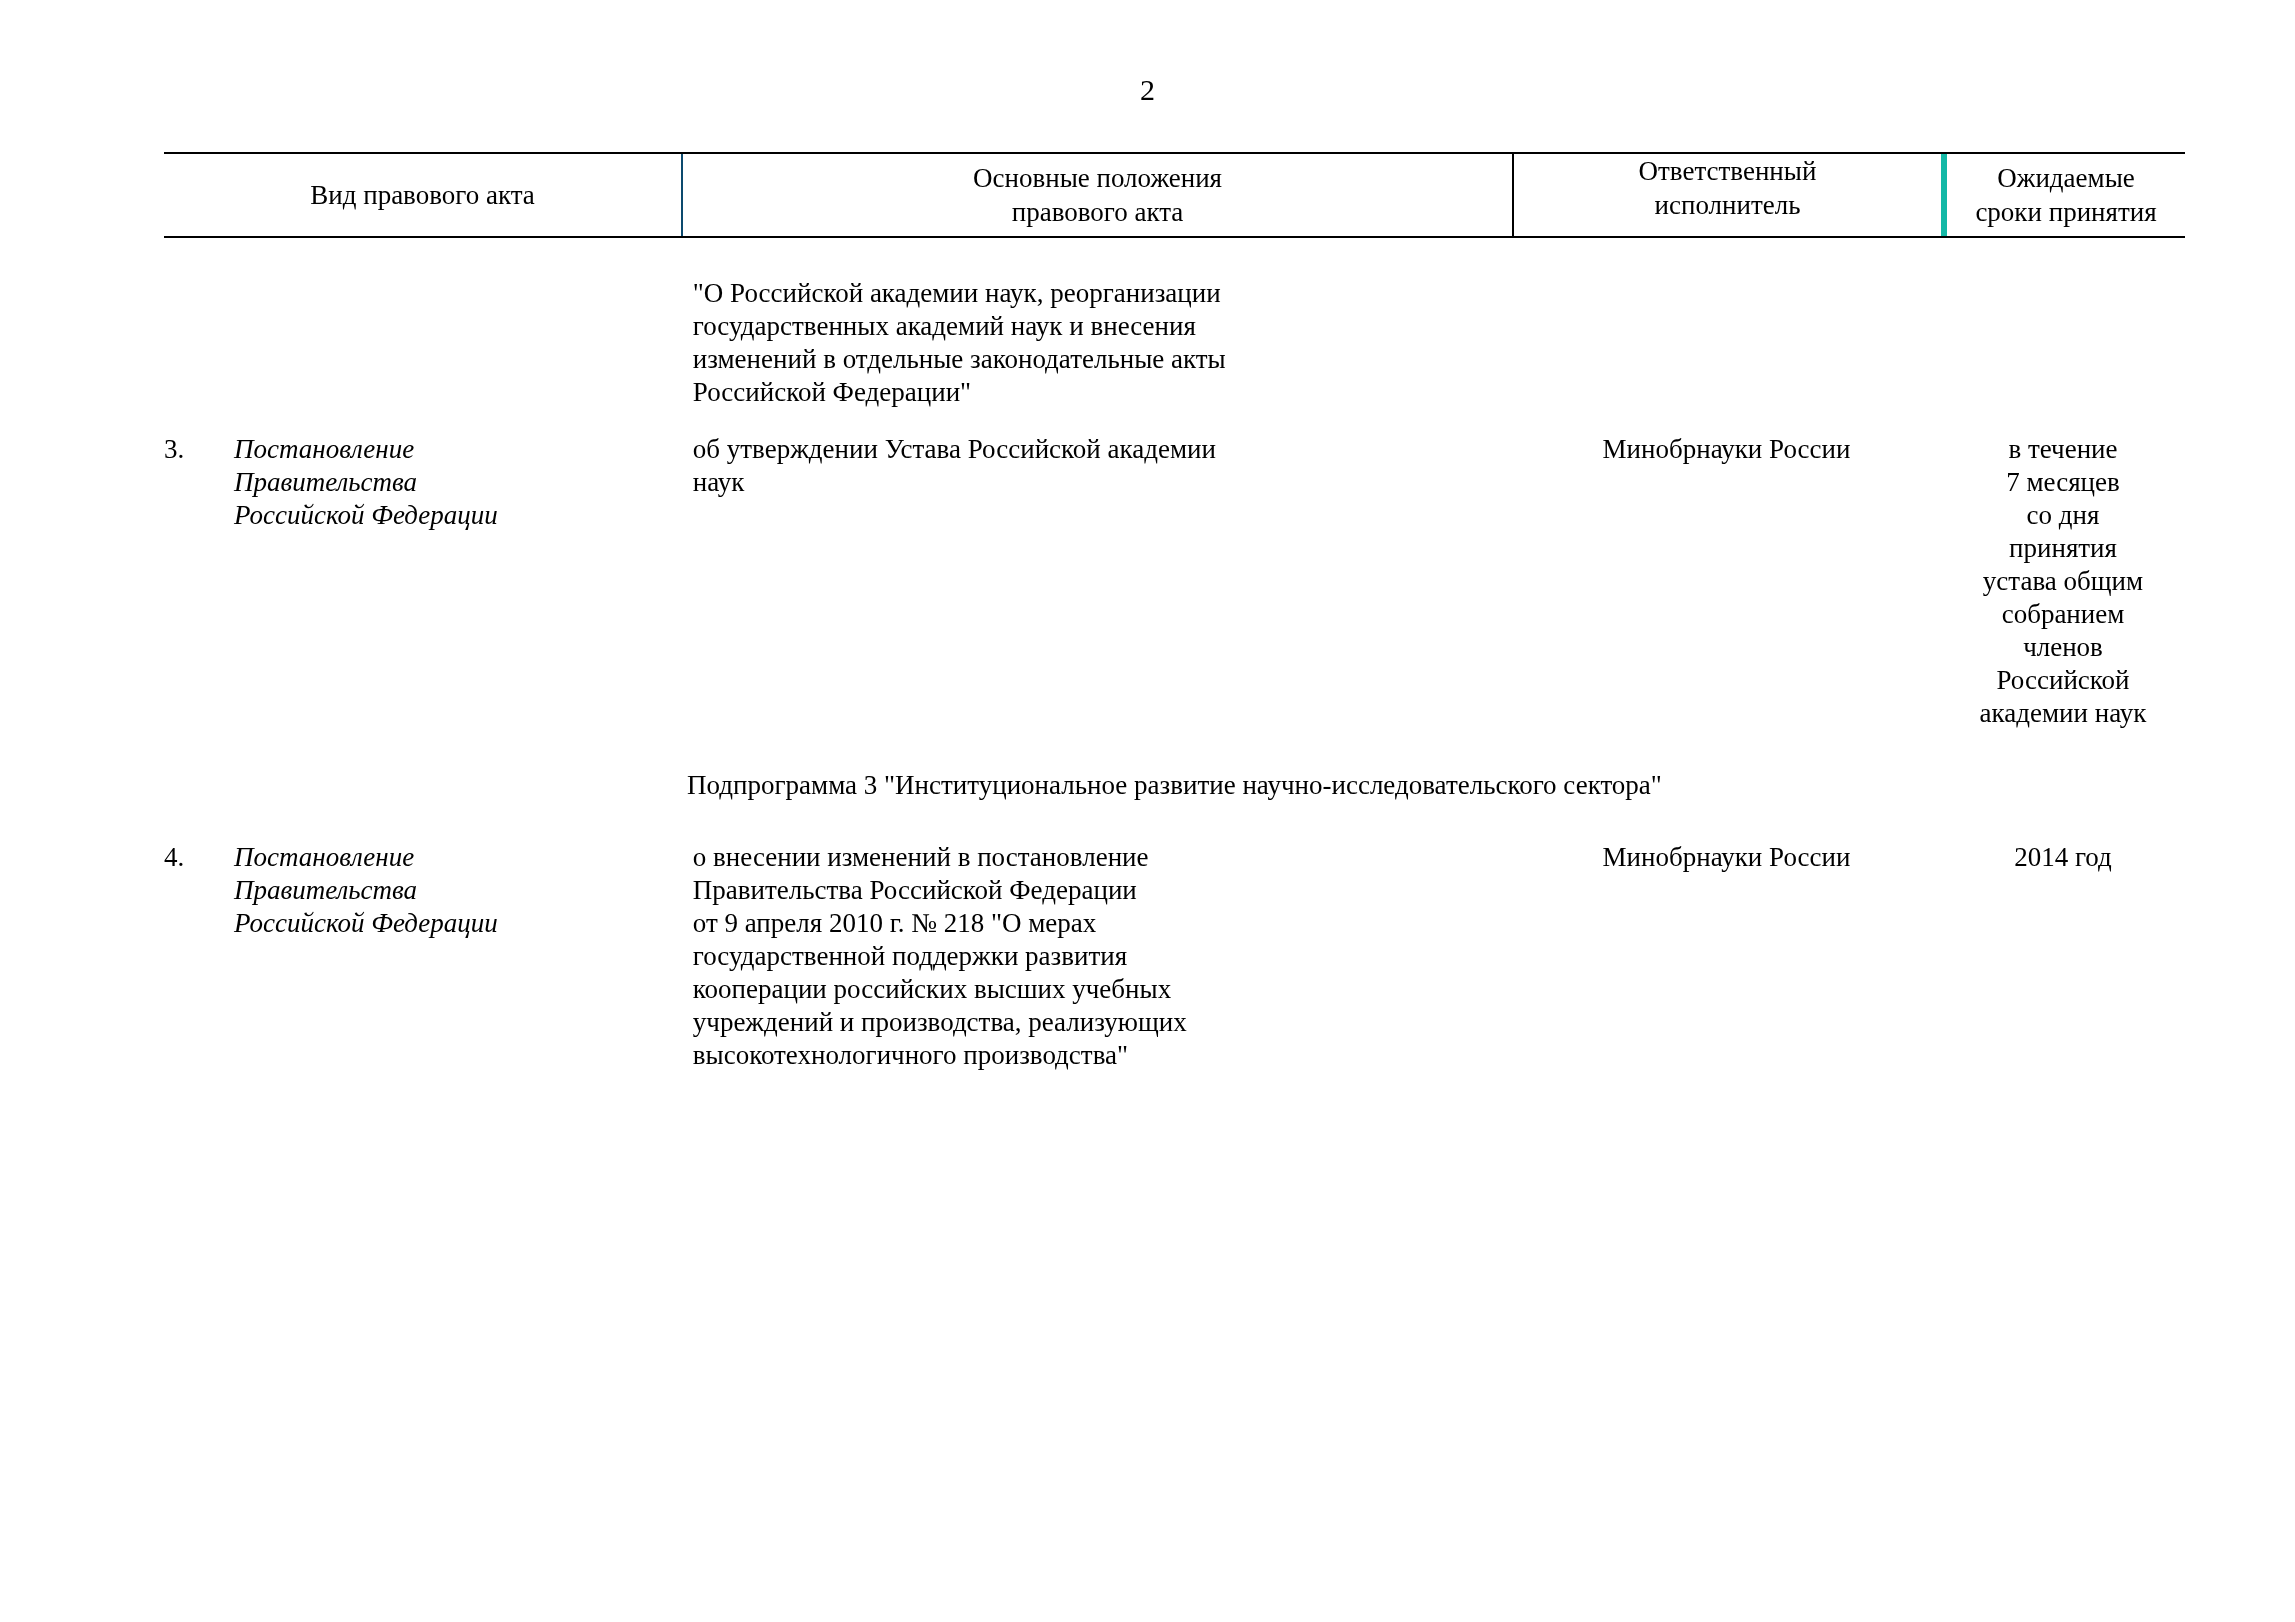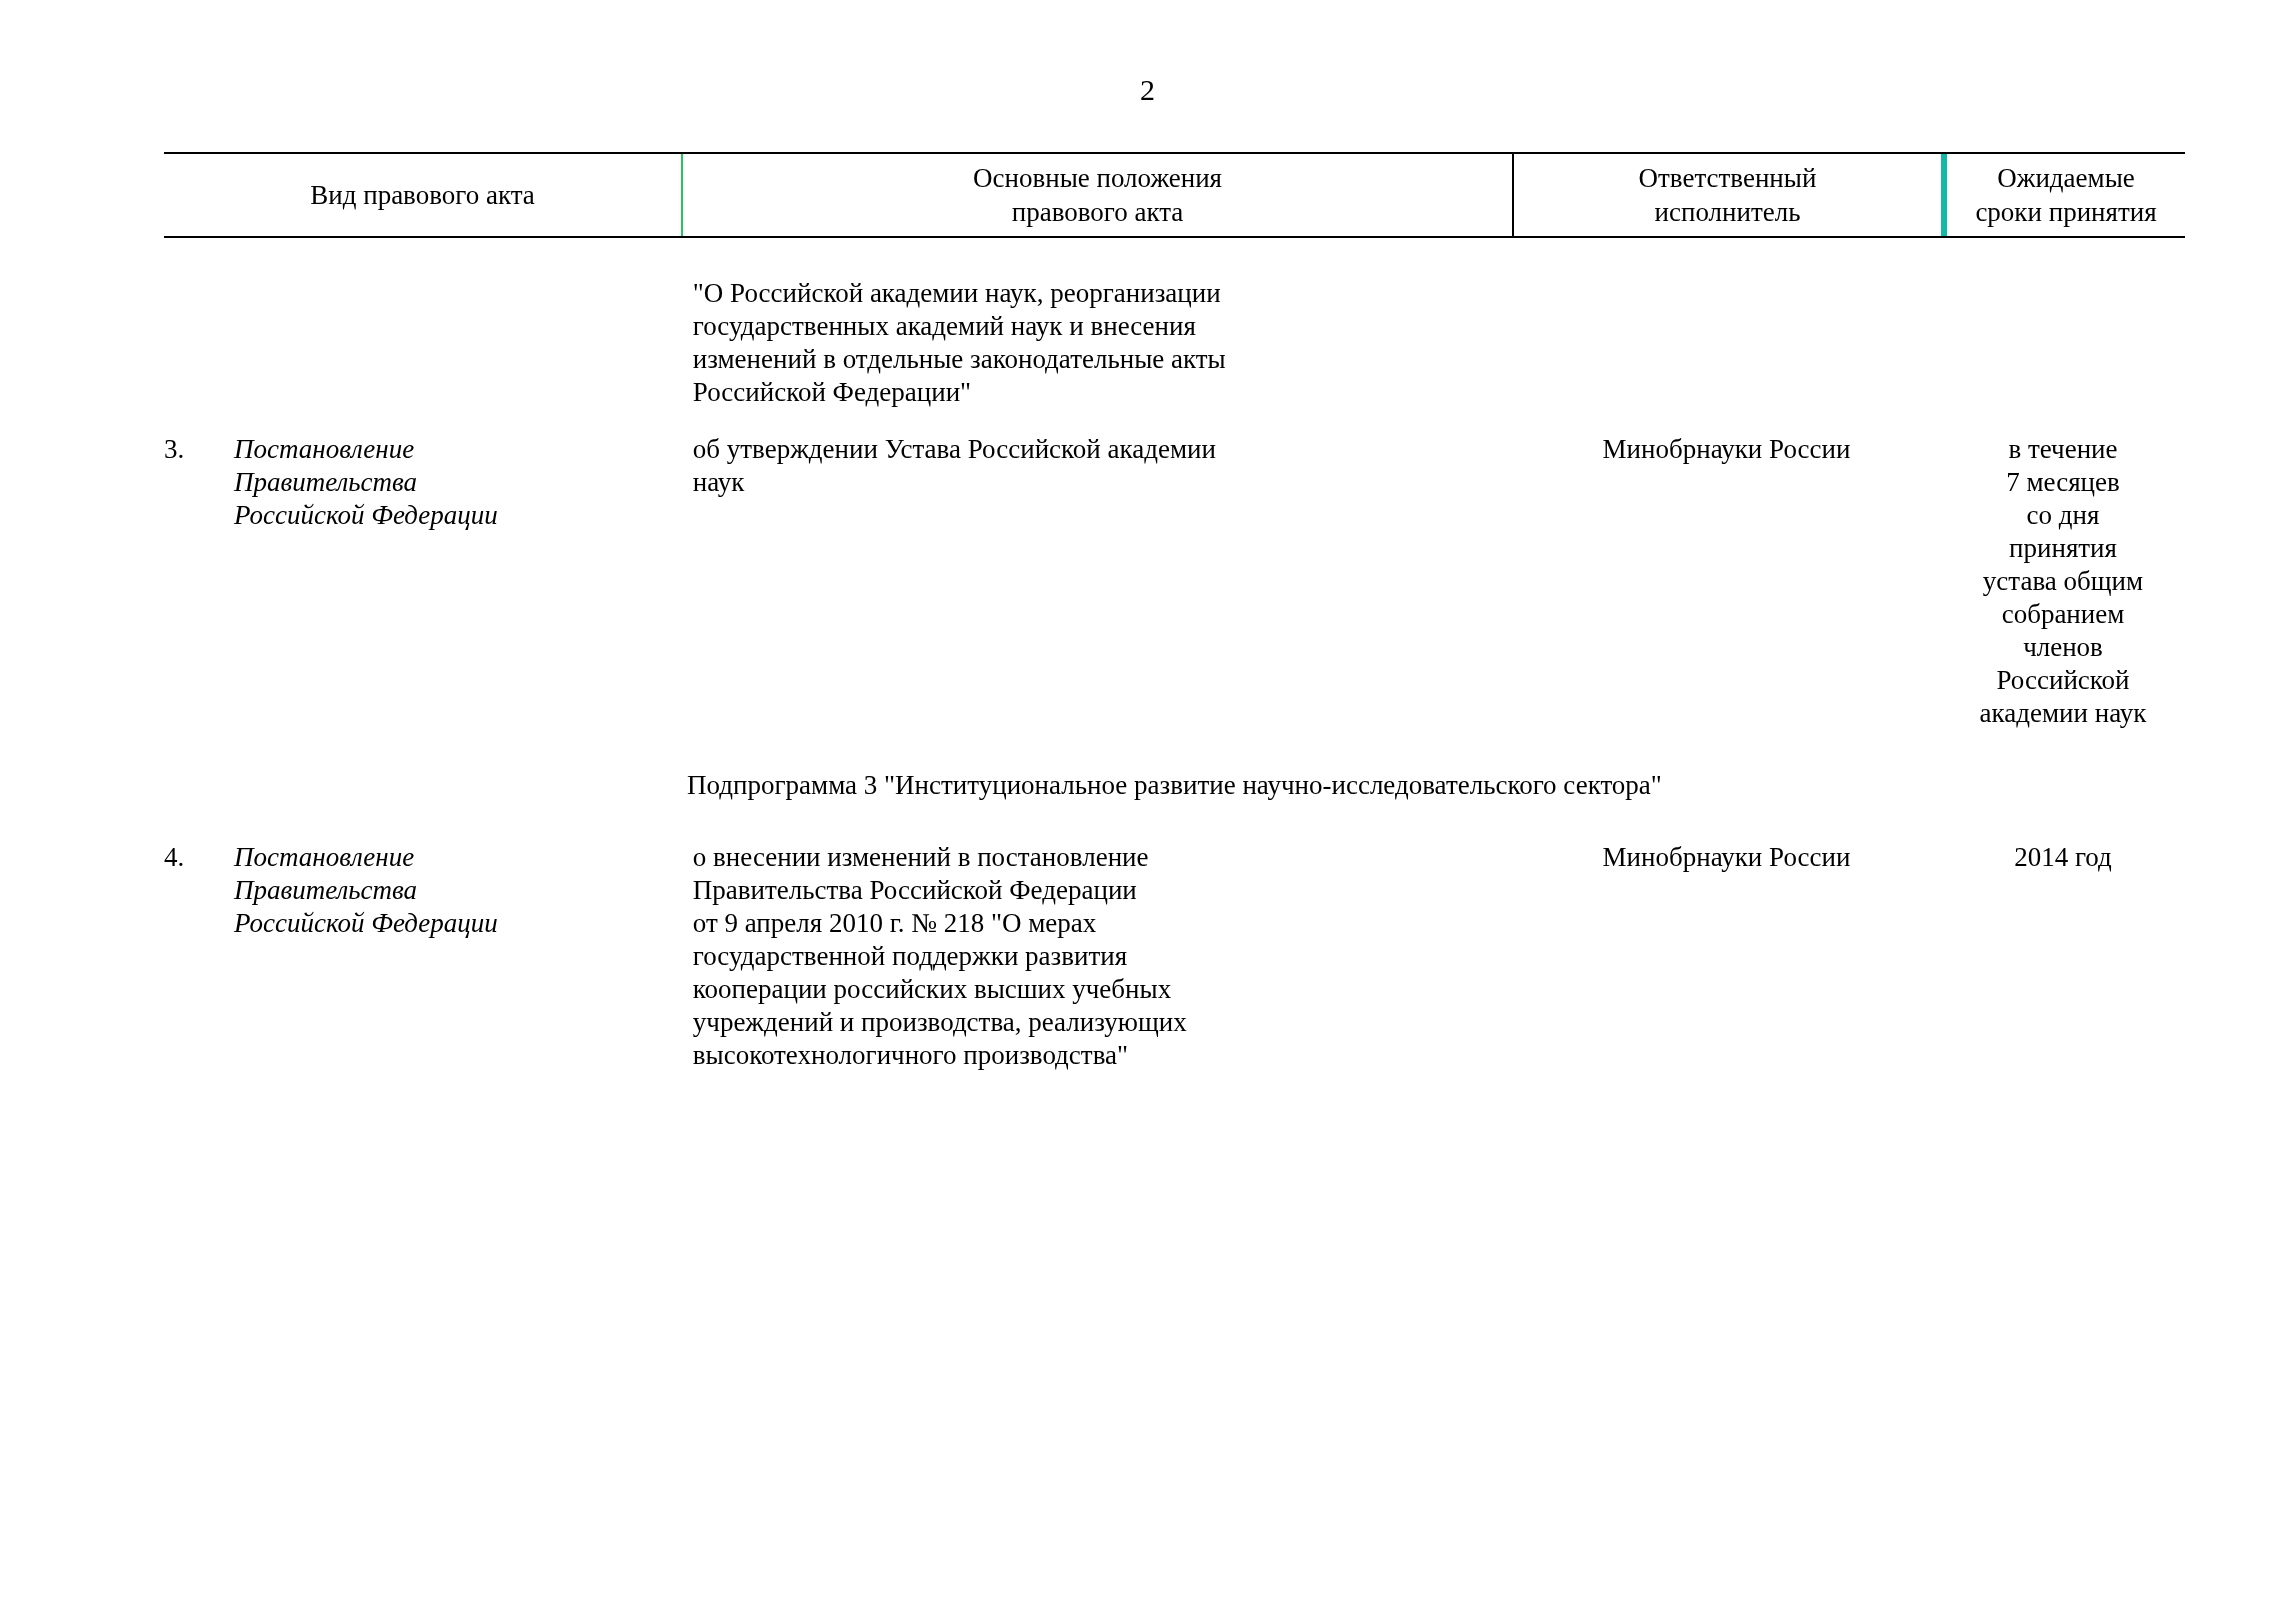--- a/index.html
+++ b/index.html
@@ -60,7 +60,7 @@
     padding: 0 7.9px;
   }
   .thead .hcell.c1 { width: 517px; }
-  .thead .hcell.c2 { width: 831px; border-left: 2px solid #22c55e; height: 82px; display: flex; flex-direction: column; justify-content: center; }
+  .thead .hcell.c2 { width: 831px; border-left: 2px solid #0c4a6e; height: 82px; display: flex; flex-direction: column; justify-content: center; }
   .thead .hcell.c3 { width: 429px;  border-left: 2px solid #000000; height: 82px; display: flex; flex-direction: column; justify-content: center; font-family: Liberation Serif, serif; }
   .thead .hcell.c4 { width: 244px;  border-left: 6px solid #14b8a6; height: 82px; display: flex; flex-direction: column; justify-content: center; }
   .thead .hcell.c1 { height: 82px; display: flex; flex-direction: column; justify-content: center; }

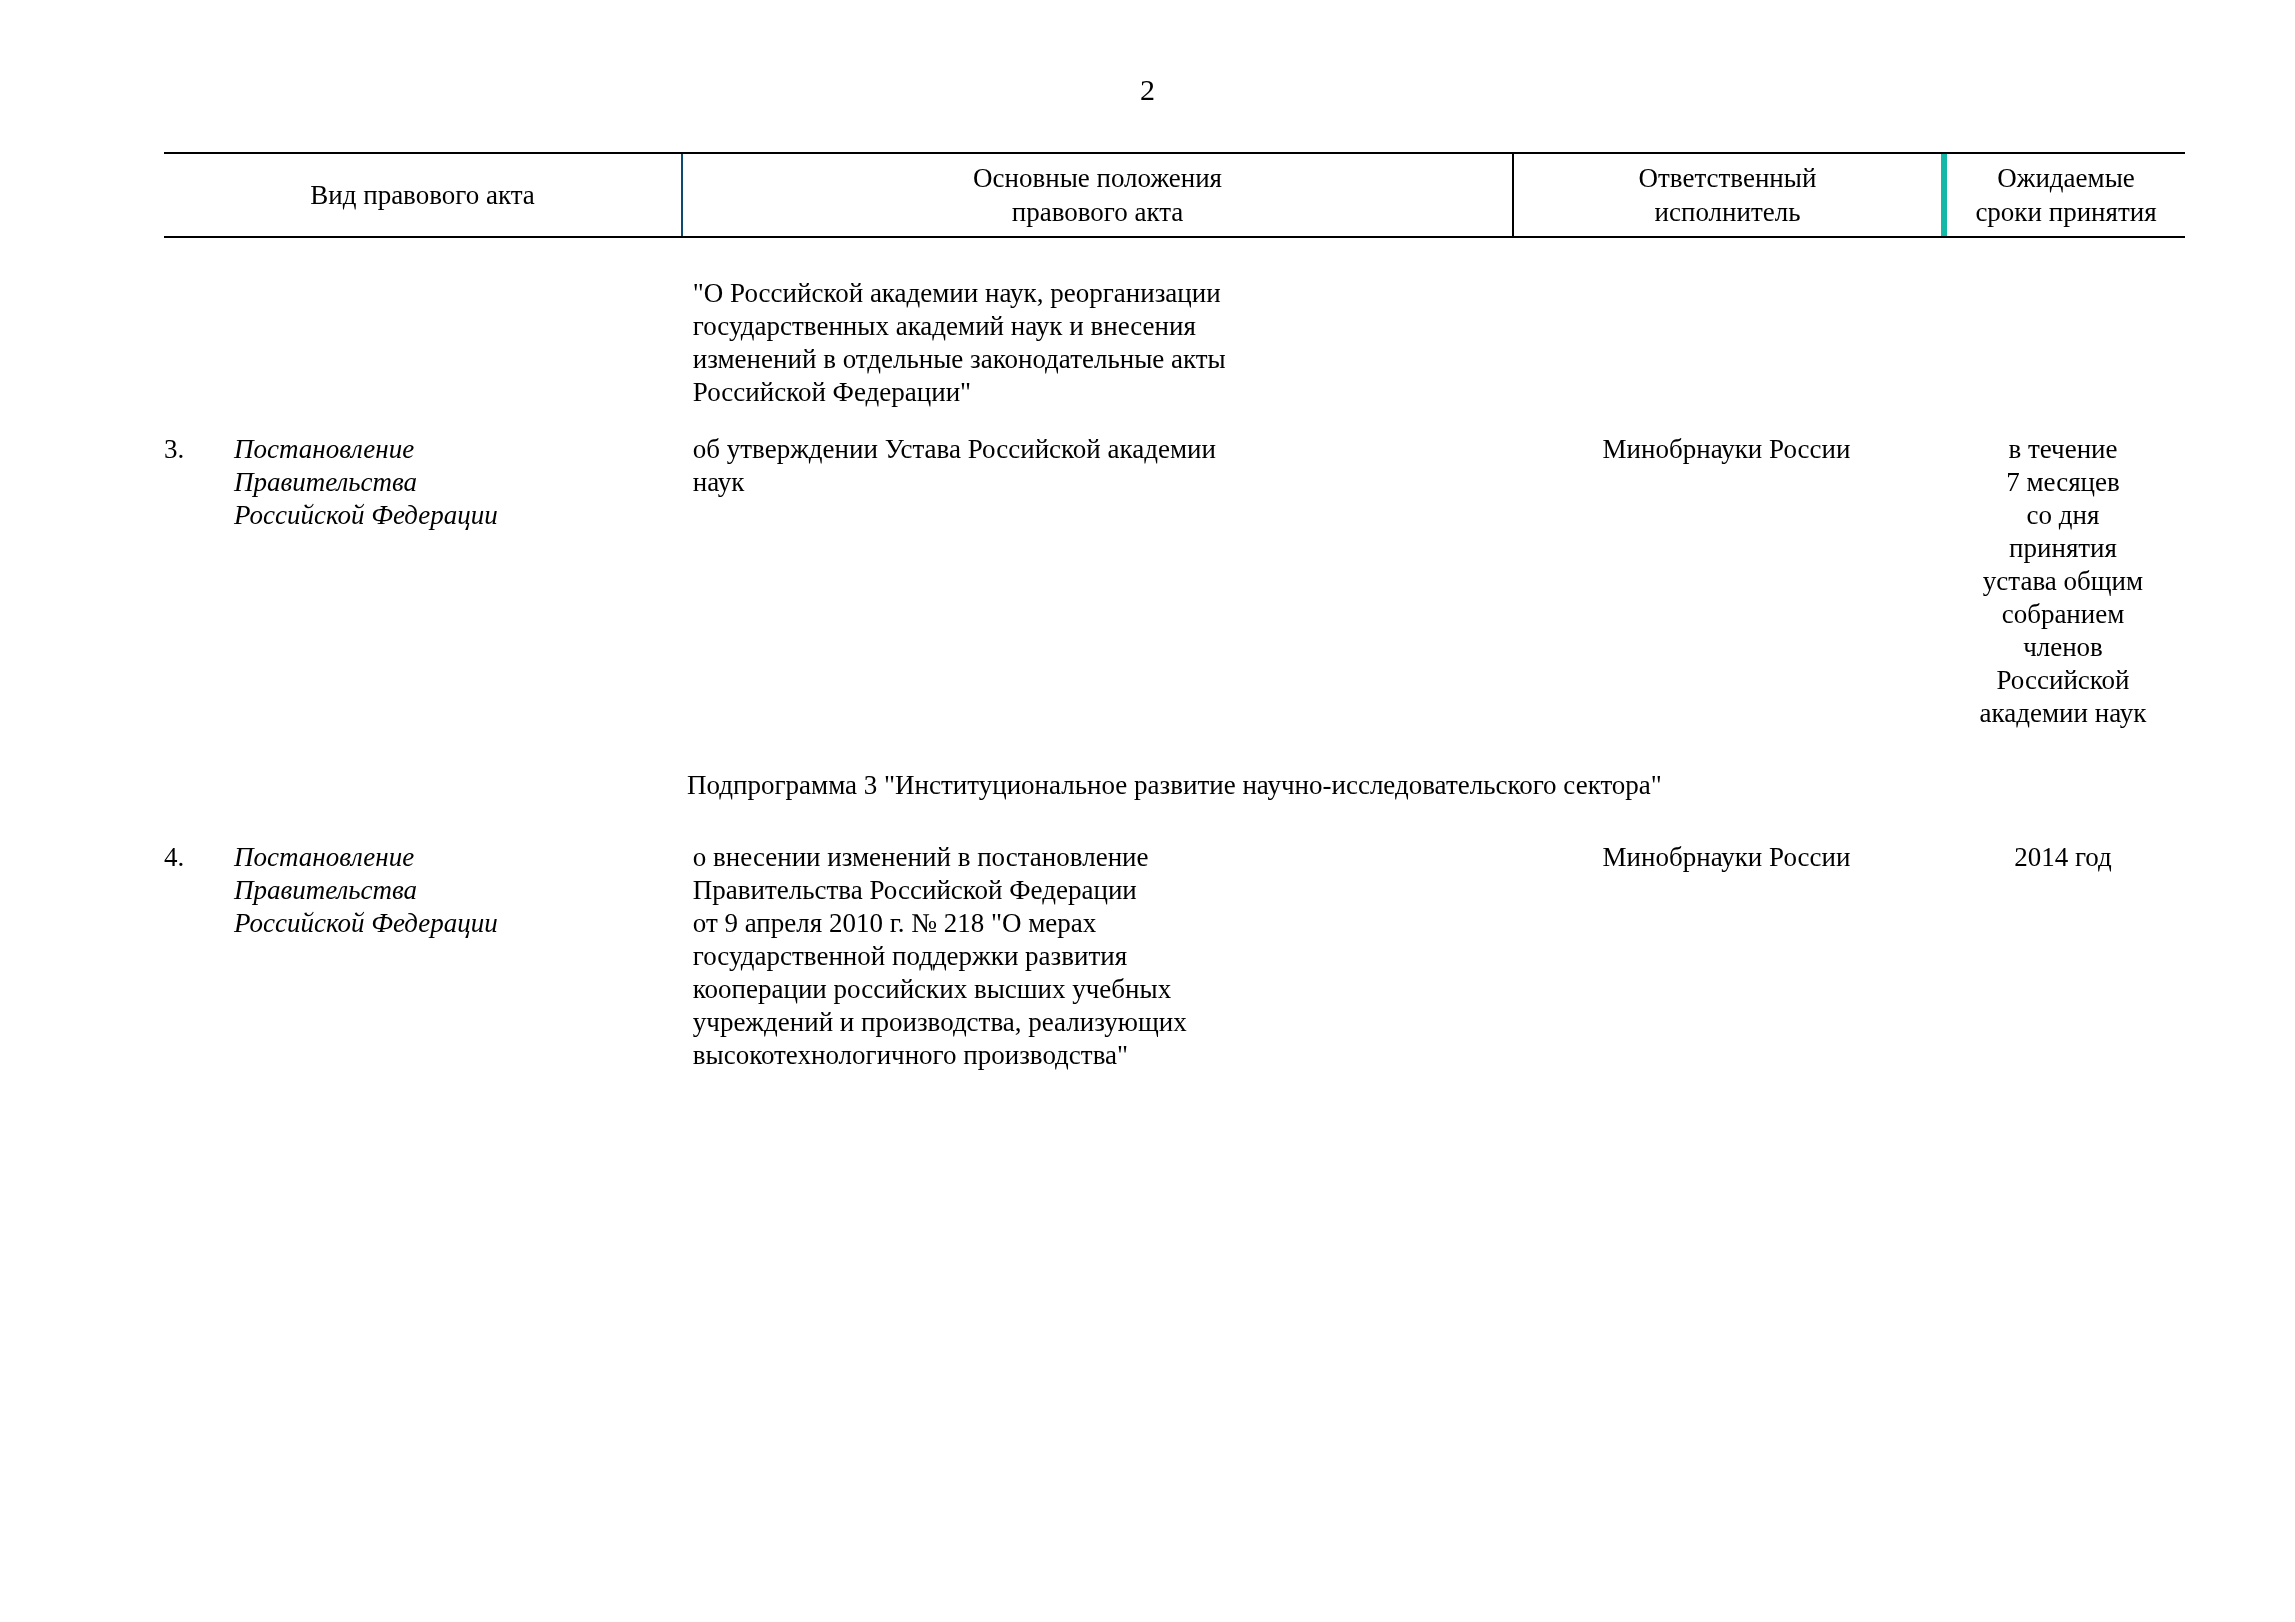--- a/index.html
+++ b/index.html
@@ -61,7 +61,7 @@
   }
   .thead .hcell.c1 { width: 517px; }
   .thead .hcell.c2 { width: 831px; border-left: 2px solid #0c4a6e; height: 82px; display: flex; flex-direction: column; justify-content: center; }
-  .thead .hcell.c3 { width: 429px;  border-left: 2px solid #000000; height: 82px; display: flex; flex-direction: column; justify-content: center; font-family: Liberation Serif, serif; }
+  .thead .hcell.c3 { width: 429px;  border-left: 2px solid #000000; height: 82px; display: flex; flex-direction: column; justify-content: flex-start; font-family: Liberation Serif, serif; }
   .thead .hcell.c4 { width: 244px;  border-left: 6px solid #14b8a6; height: 82px; display: flex; flex-direction: column; justify-content: center; }
   .thead .hcell.c1 { height: 82px; display: flex; flex-direction: column; justify-content: center; }
 

